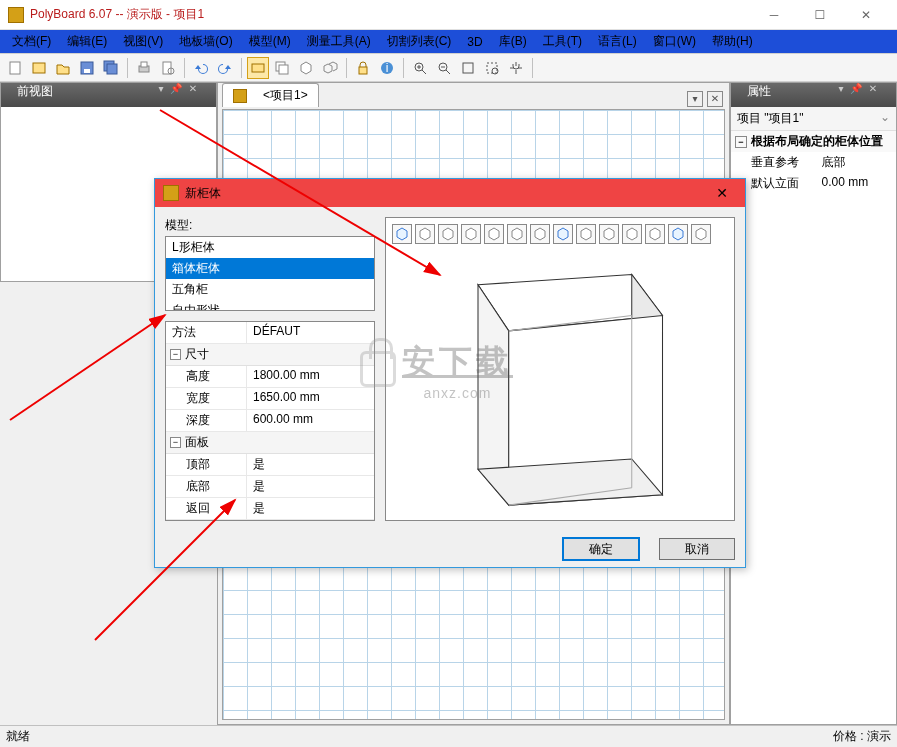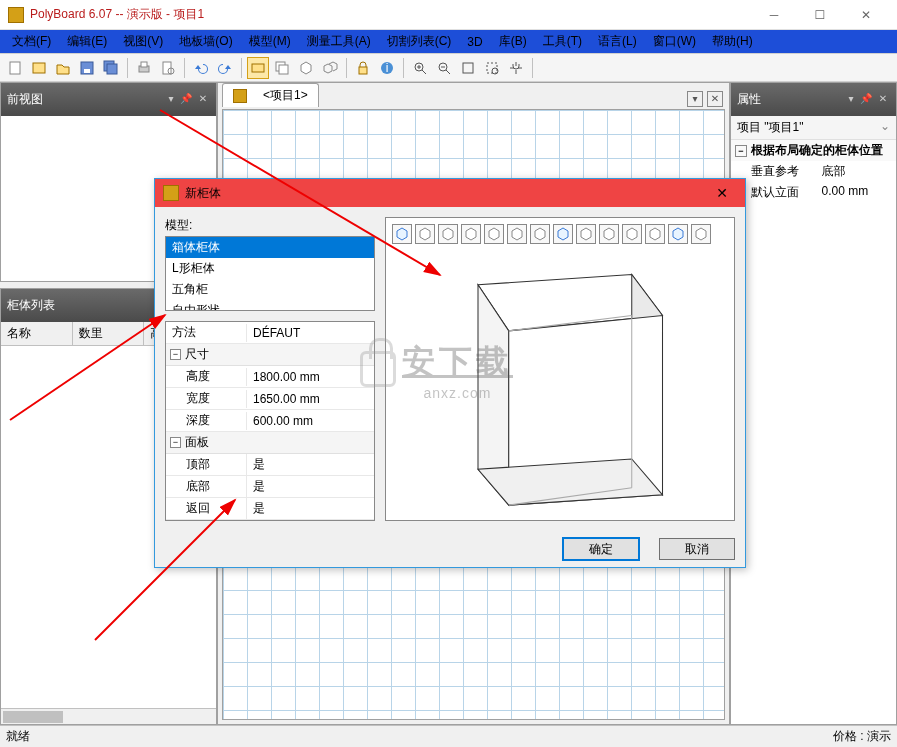--- a/index.html
+++ b/index.html
@@ -31,7 +31,7 @@
 
 
 .panel { border: 1px solid #a0a0a0; background: #fff; display: flex; flex-direction: column; }
-.panel-header { height: 33px; background: linear-gradient(#6a6a6a, #4a4a4a); color: #fff; display: flex; align-items: center; padding: 0 6px; font-size: 11px; }
+.panel-header { height: 24px; background: linear-gradient(#6a6a6a, #4a4a4a); color: #fff; display: flex; align-items: flex-start; padding: 0 16px; font-size: 11px; }
 .panel-header .spacer { flex: 1; }
 .panel-header .hbtn { width: 14px; height: 14px; margin-left: 2px; cursor: pointer; color: #ccc; font-size: 10px; text-align: center; }
 

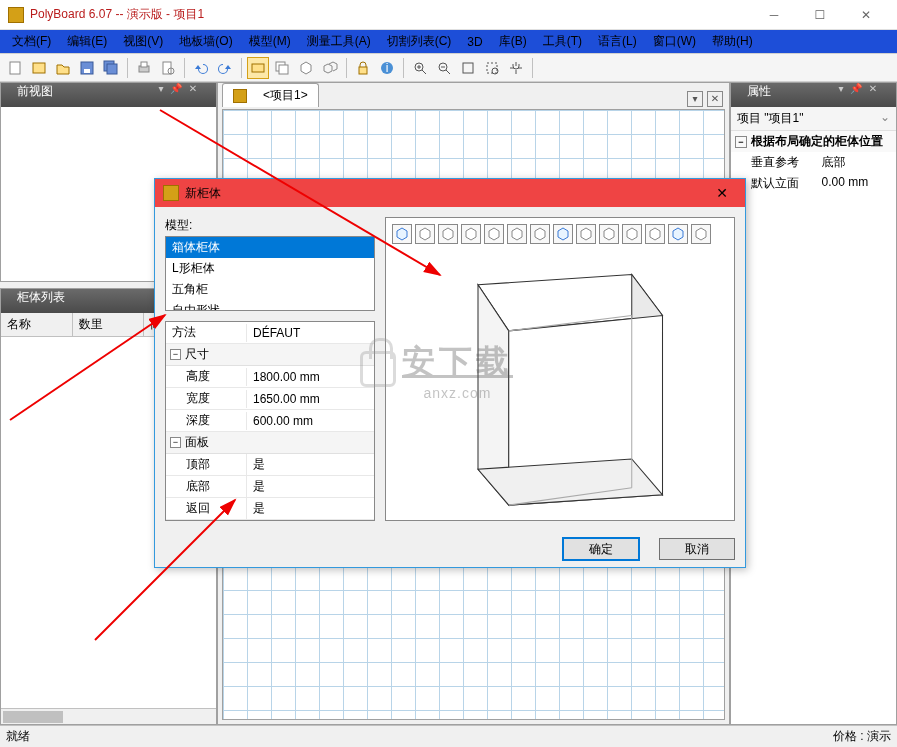--- a/index.html
+++ b/index.html
@@ -354,8 +354,8 @@
     <div class="dlg-left">
       <div class="dlg-label">模型:</div>
       <div class="model-list">
+        <div class="model-item">L形柜体</div>
         <div class="model-item selected">箱体柜体</div>
-        <div class="model-item">L形柜体</div>
         <div class="model-item">五角柜</div>
         <div class="model-item">自由形状</div>
 

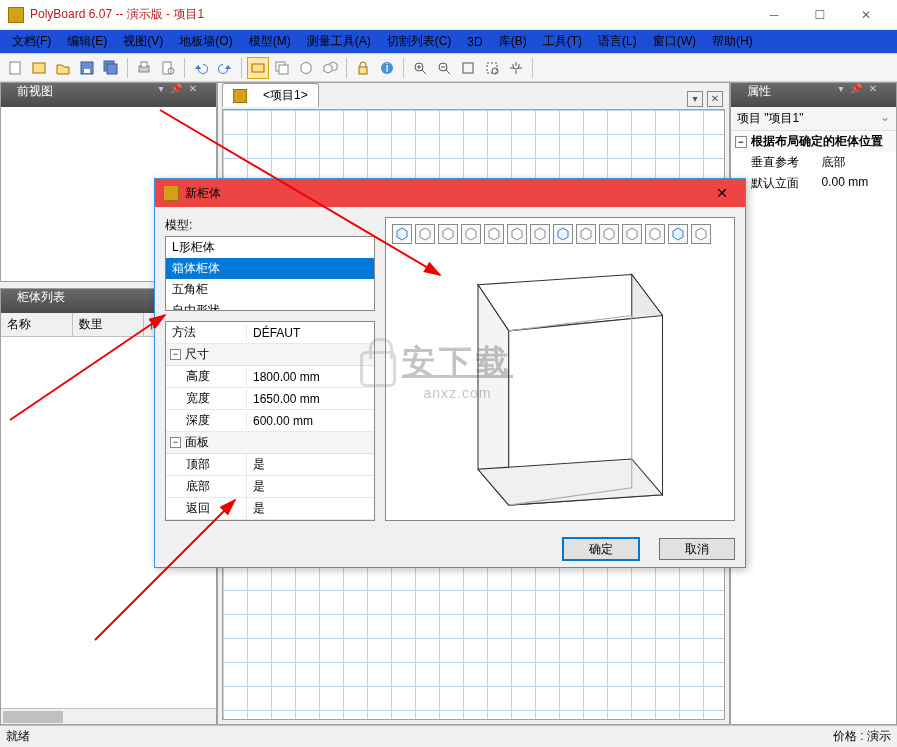--- a/index.html
+++ b/index.html
@@ -276,24 +276,6 @@
       </div>
       <div class="panel-body"></div>
     </div>
-    <div class="panel cabinet-list">
-      <div class="panel-header">
-        <span>柜体列表</span>
-        <span class="spacer"></span>
-        <span class="hbtn">▾</span>
-        <span class="hbtn">📌</span>
-        <span class="hbtn">✕</span>
-      </div>
-      <div class="cols">
-        <div class="col">名称</div>
-        <div class="col">数里</div>
-        <div class="col">高度</div>
-      </div>
-      <div class="body"></div>
-      <div class="hscroll">
-          <div class="thumb"></div>
-        </div>
-    </div>
   </div>
 
   <div class="center-col">

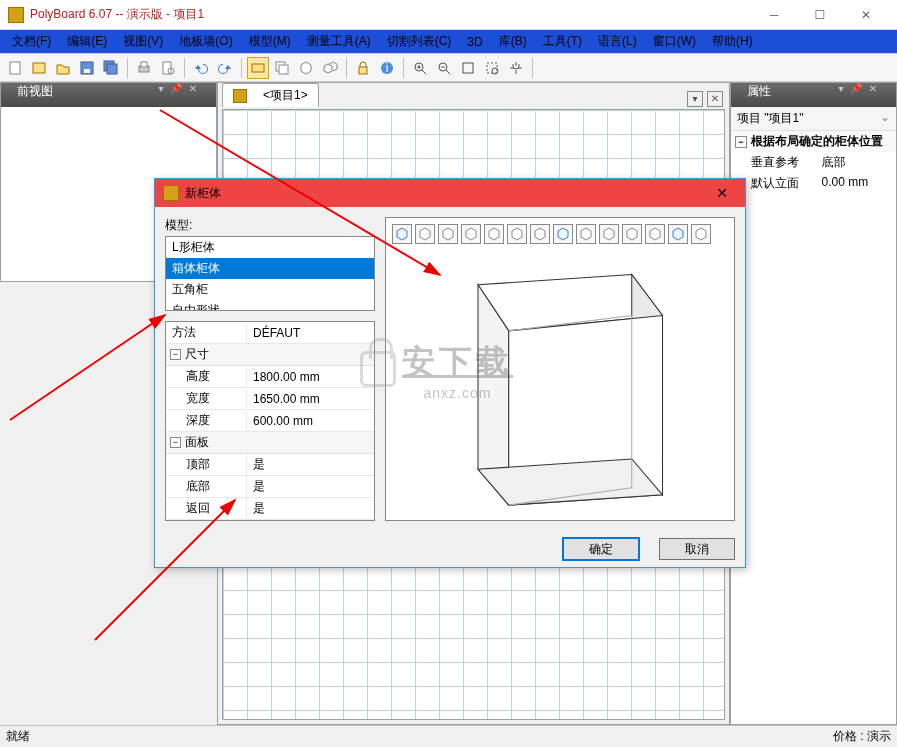--- a/index.html
+++ b/index.html
@@ -80,7 +80,7 @@
 .model-item { padding: 2px 6px; cursor: pointer; }
 .model-item.selected { background: #0078d7; color: #fff; }
 .prop-grid { border: 1px solid #888; background: #fff; flex: 1; margin-top: 10px; font-size: 11px; }
-.pg-row { display: flex; border-bottom: 1px solid #e8e8e8; align-items: center; }
+.pg-row { display: flex; border-bottom: 1px solid #e8e8e8; }
 .pg-key { width: 80px; padding: 2px 6px; }
 .pg-key.indent { padding-left: 20px; }
 .pg-val { flex: 1; padding: 2px 6px; border-left: 1px solid #e8e8e8; }

